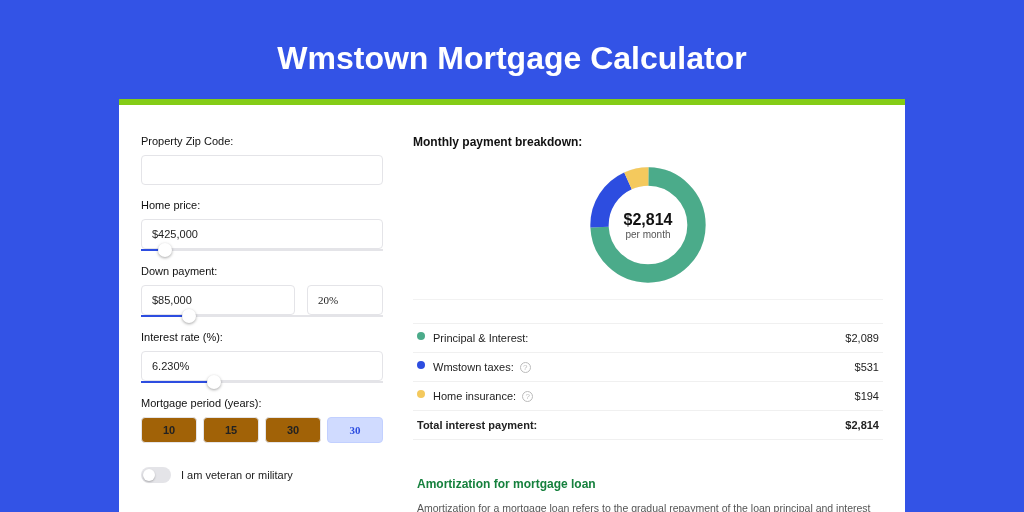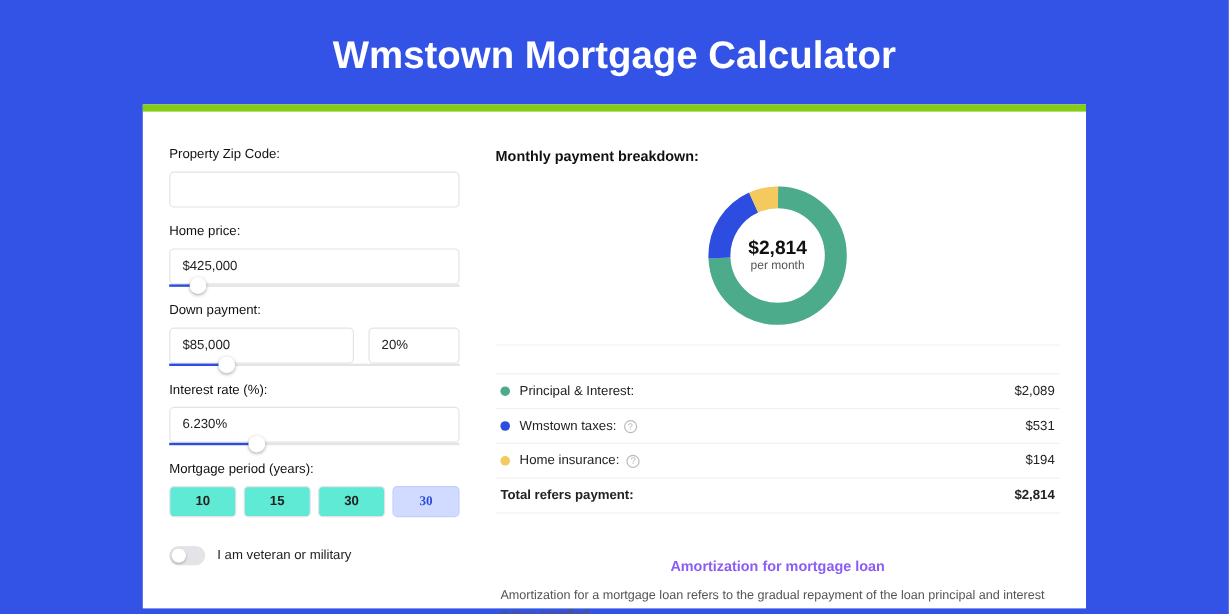--- a/index.html
+++ b/index.html
@@ -15,7 +15,7 @@
     font-size: 32px;
     font-weight: 700;
     text-align: center;
-    padding: 28px 0 22px 0;
+    padding: 40px 0 22px 0;
   }
   .card {
     background: #fff;

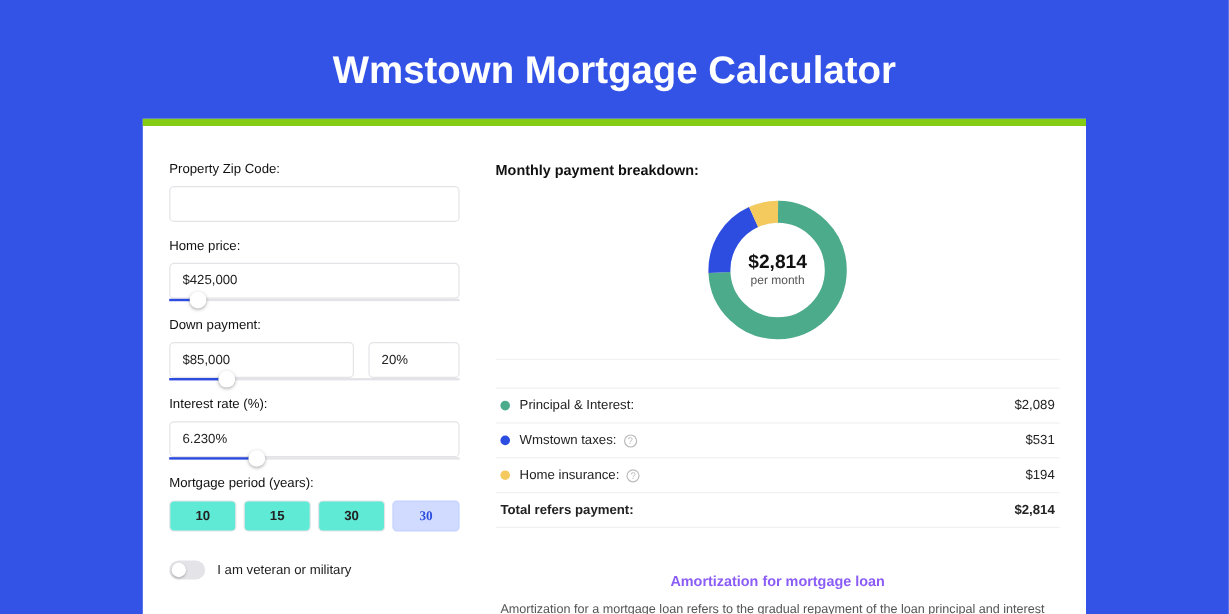--- a/index.html
+++ b/index.html
@@ -76,7 +76,7 @@
     gap: 12px;
   }
   .row-split .text-input:first-child { flex: 1; }
-  .row-split .text-input:last-child { width: 76px; }
+  .row-split .text-input:last-child { width: 76px; font-family: Liberation Serif, serif; }
   .period-row {
     display: flex;
     gap: 6px;

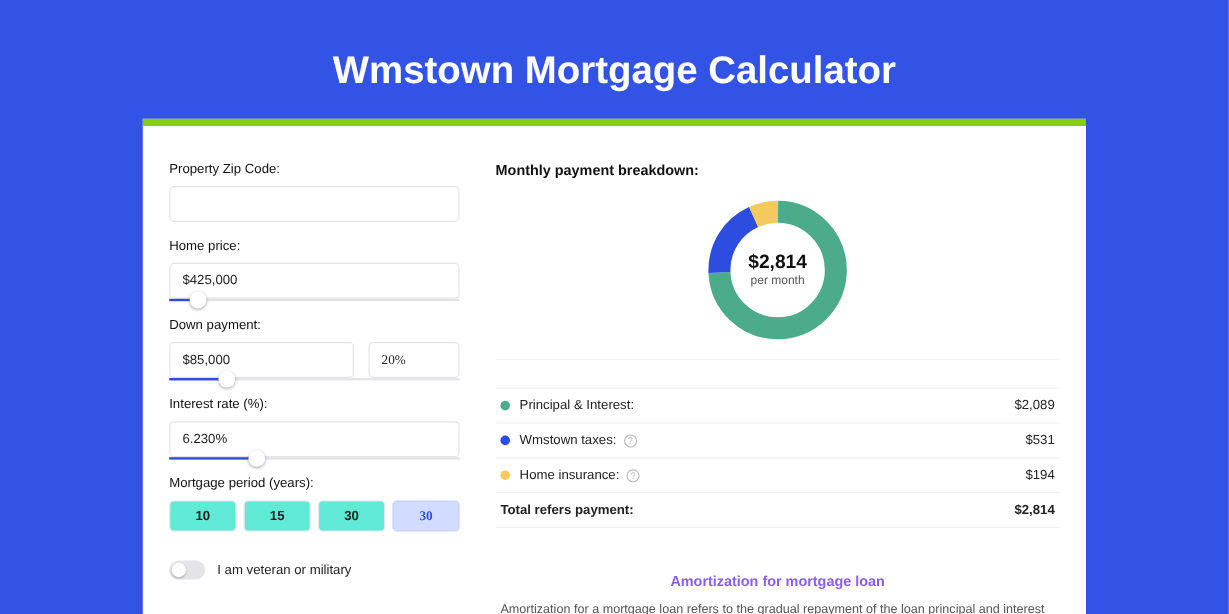--- a/index.html
+++ b/index.html
@@ -155,7 +155,7 @@
   .donut-sub { font-size: 10px; color: #555; }
   .legend-row {
     display: flex;
-    align-items: center;
+    align-items: flex-start;
     padding: 8px 4px;
     border-top: 1px solid #f0f0f0;
     font-size: 11px;

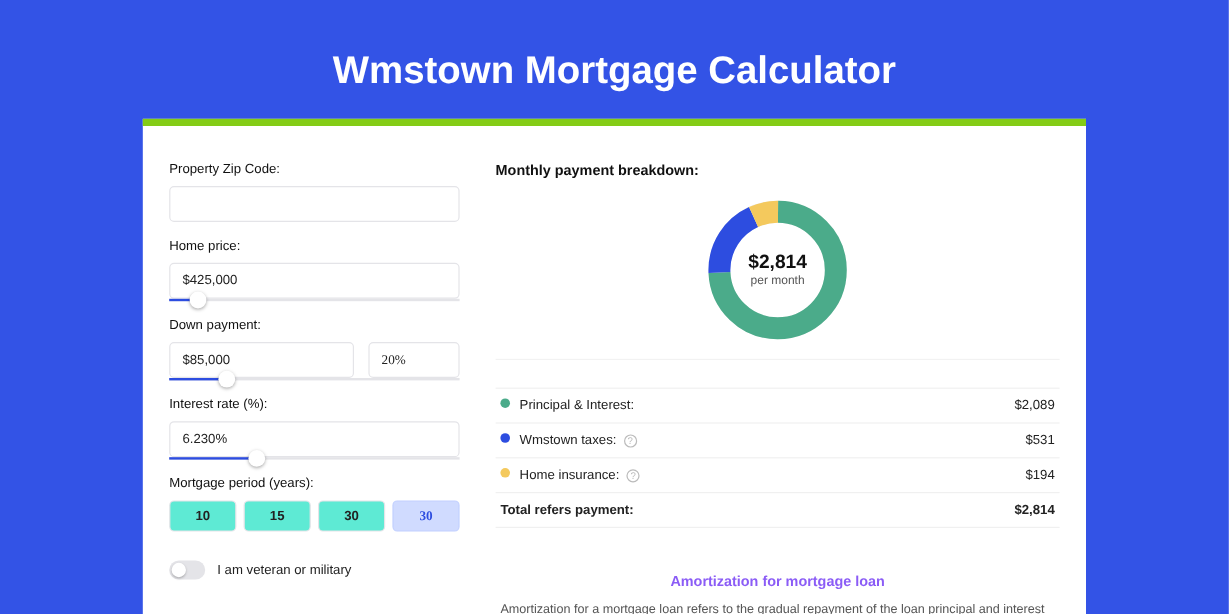--- a/index.html
+++ b/index.html
@@ -88,7 +88,7 @@
     border: 1px solid #e4e4e8;
     border-radius: 4px;
     font-size: 11px;
-    background: #5eead4;
+    background: #a16207;
     color: #222;
     font-weight: 600;
     cursor: pointer;

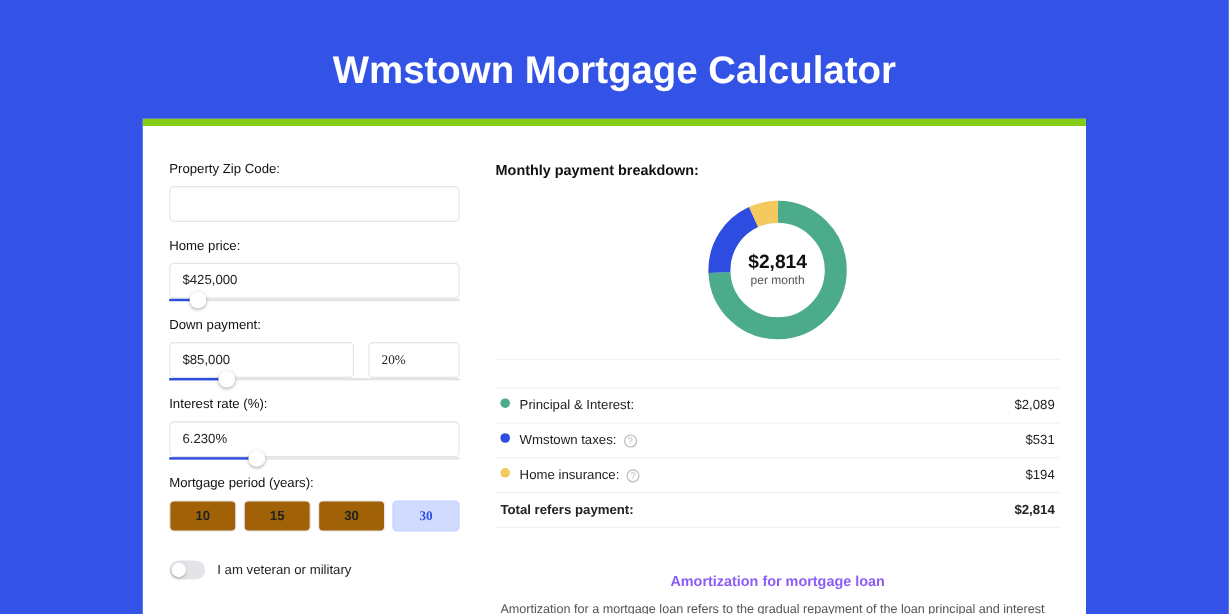--- a/index.html
+++ b/index.html
@@ -286,7 +286,7 @@
           <span class="legend-value">$194</span>
         </div>
         <div class="legend-row total">
-          <span class="legend-label">Total refers payment:</span>
+          <span class="legend-label">Total interest payment:</span>
           <span class="legend-value">$2,814</span>
         </div>
       </div>

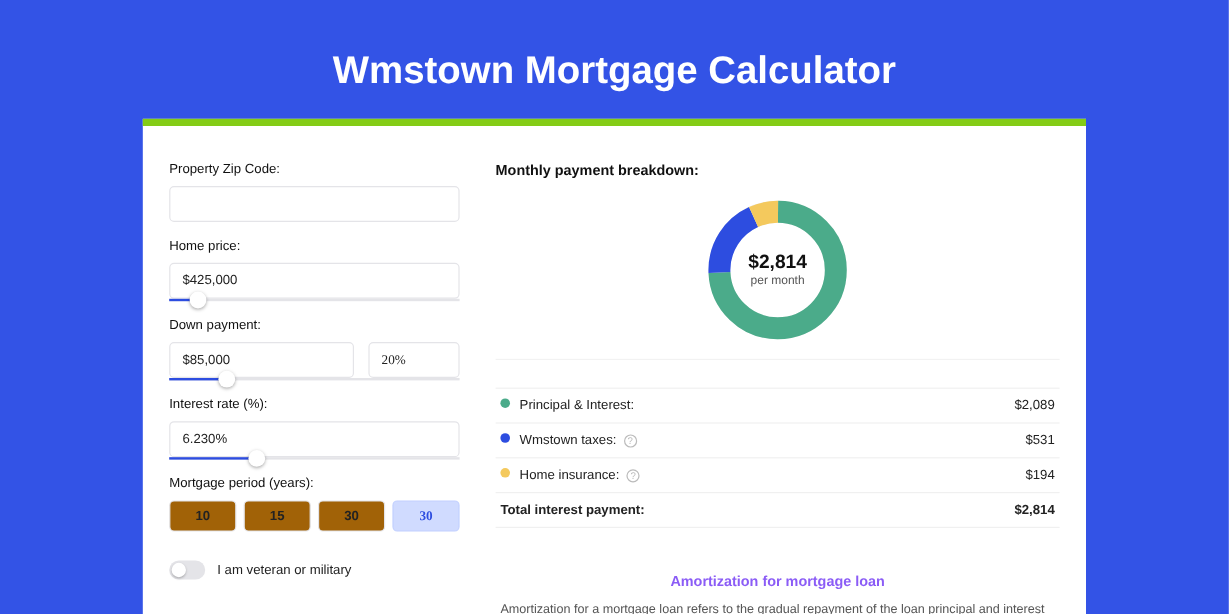--- a/index.html
+++ b/index.html
@@ -185,7 +185,7 @@
     padding: 14px 4px 0 4px;
     border-top: 1px solid transparent;
   }
-  .amort-title { font-size: 12px; font-weight: 700; color: #8b5cf6; margin-bottom: 10px; text-align: center; }
+  .amort-title { font-size: 12px; font-weight: 700; color: #15803d; margin-bottom: 10px; }
   .amort-body { font-size: 10.5px; color: #555; line-height: 1.5; }
   .spacer-14 { height: 14px; }
   .first-spacer { height: 20px; margin-bottom: 4px; }

